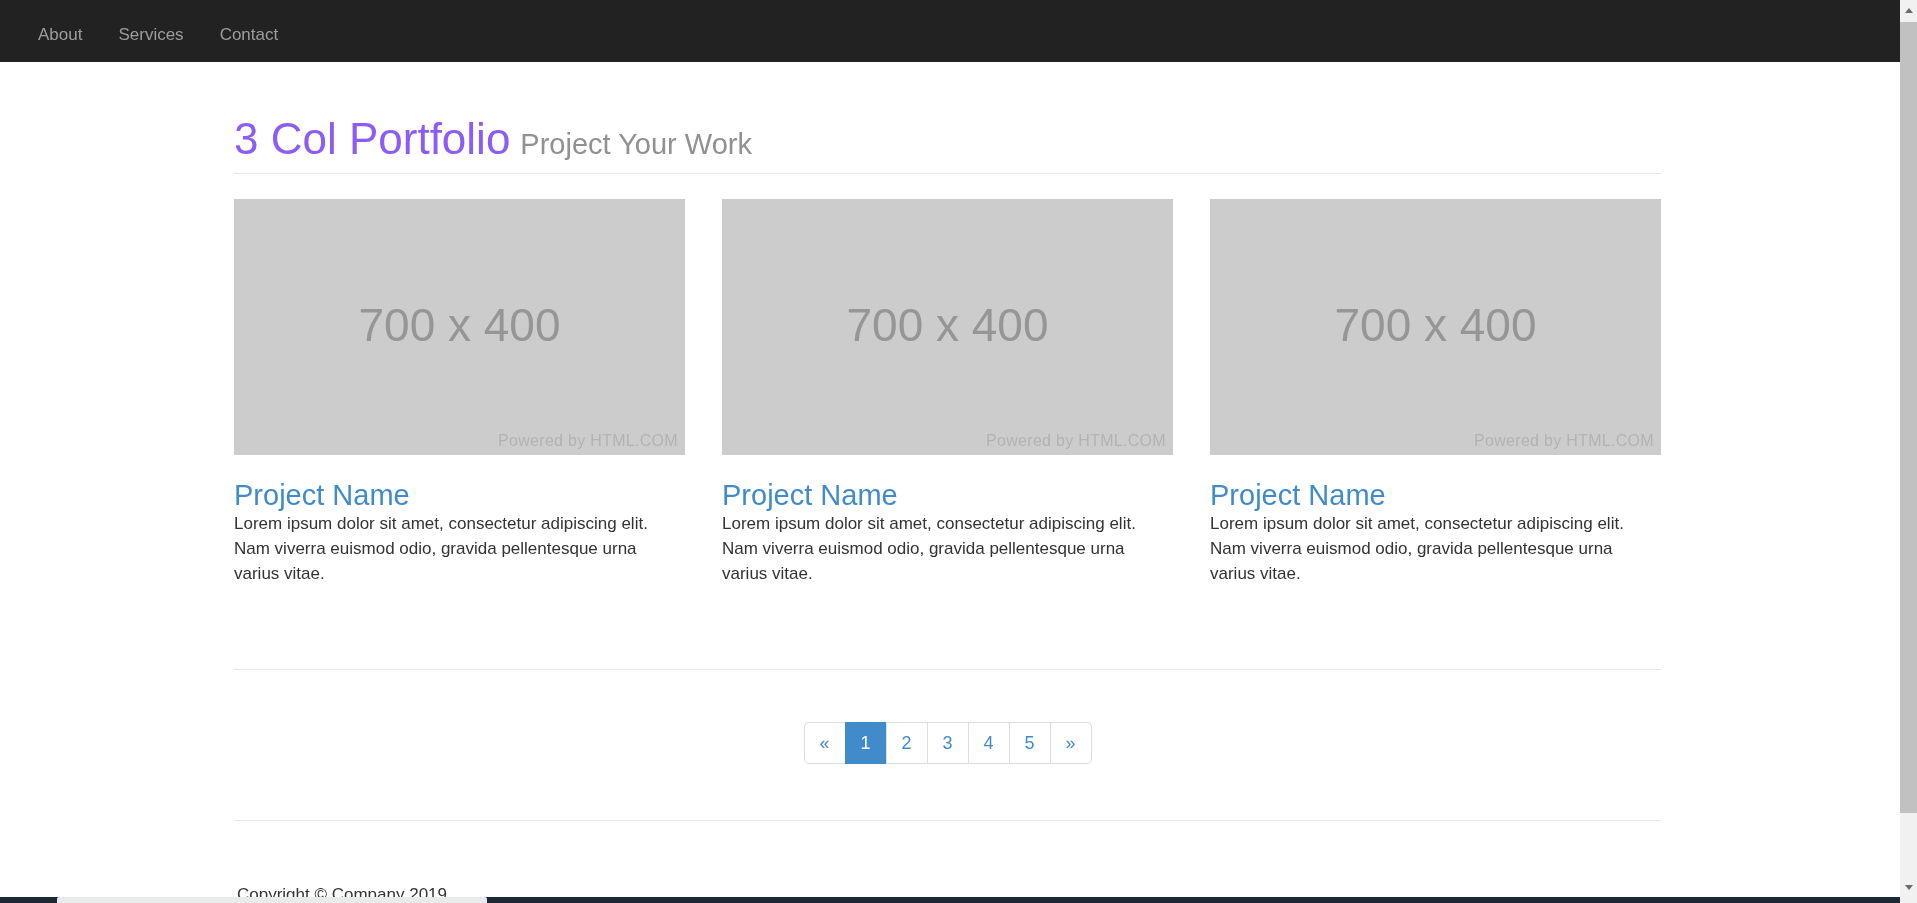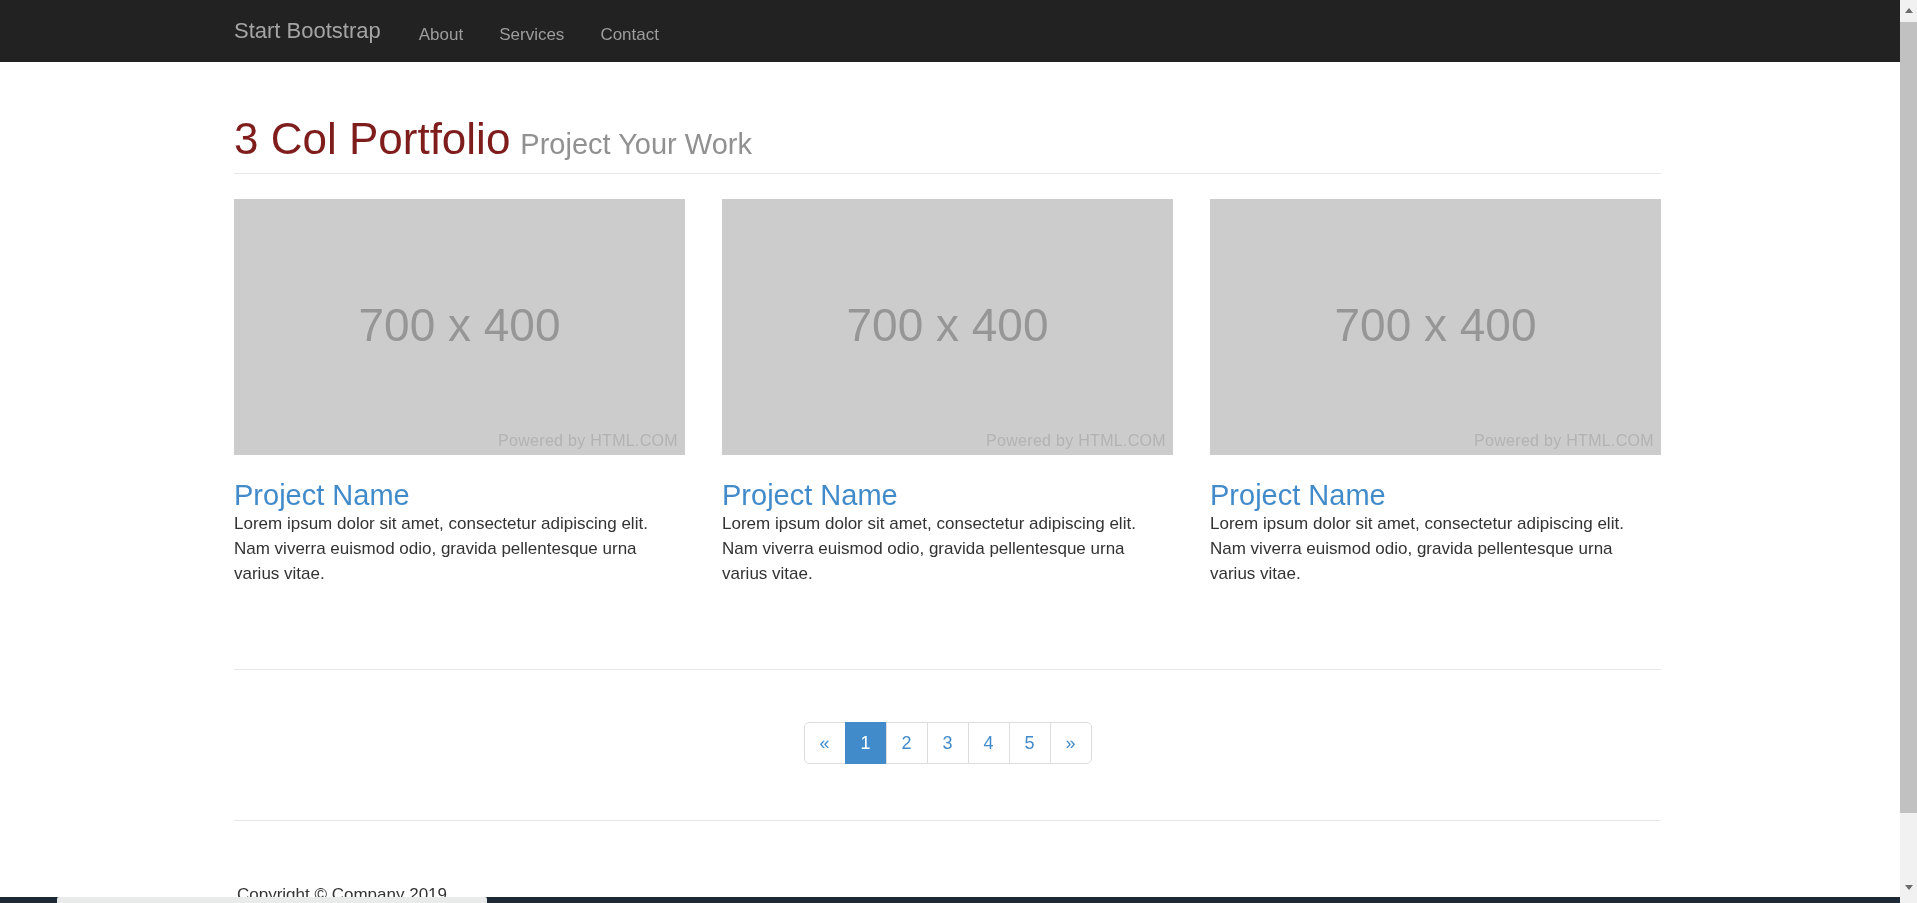--- a/index.html
+++ b/index.html
@@ -100,7 +100,6 @@
 <body>
 
 <nav class="navbar">
-  <a class="navbar-brand">Start Bootstrap</a>
   <div class="navbar-links">
     <a class="nav-link">About</a>
     <a class="nav-link">Services</a>

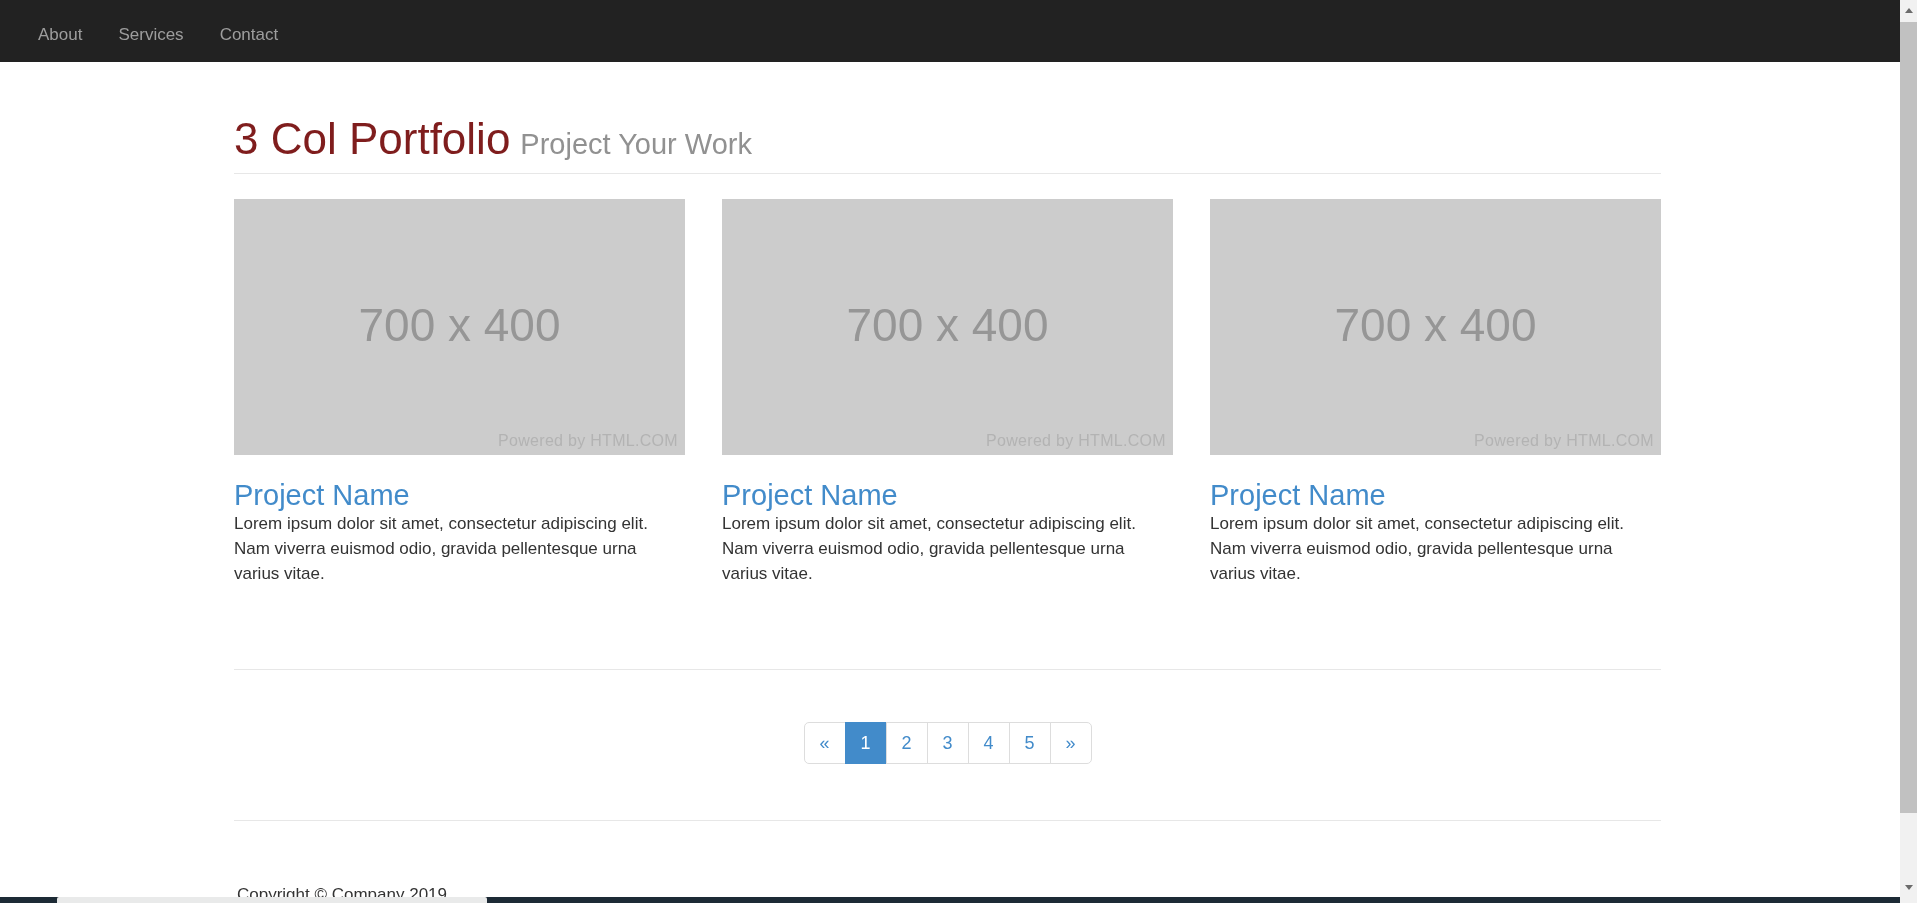--- a/index.html
+++ b/index.html
@@ -33,7 +33,7 @@
   
   .main{position:absolute; left:234px; top:0; width:1427px; height:903px;}
   .page-header{position:absolute; top:114px; left:0; white-space:nowrap;}
-  .page-title{font-size:44px; font-weight:400; color:#7f1d1d; display:inline;}
+  .page-title{font-size:44px; font-weight:400; color:#8b5cf6; display:inline;}
   .page-subtitle{font-size:29px; font-weight:400; color:#919191; margin-left:10px;}
   .rule{position:absolute; left:0; width:1427px; border:0; border-top:1px solid var(--hr-color);}
   .rule-1{top:173px;} .rule-2{top:669px;} .rule-3{top:820px;}

